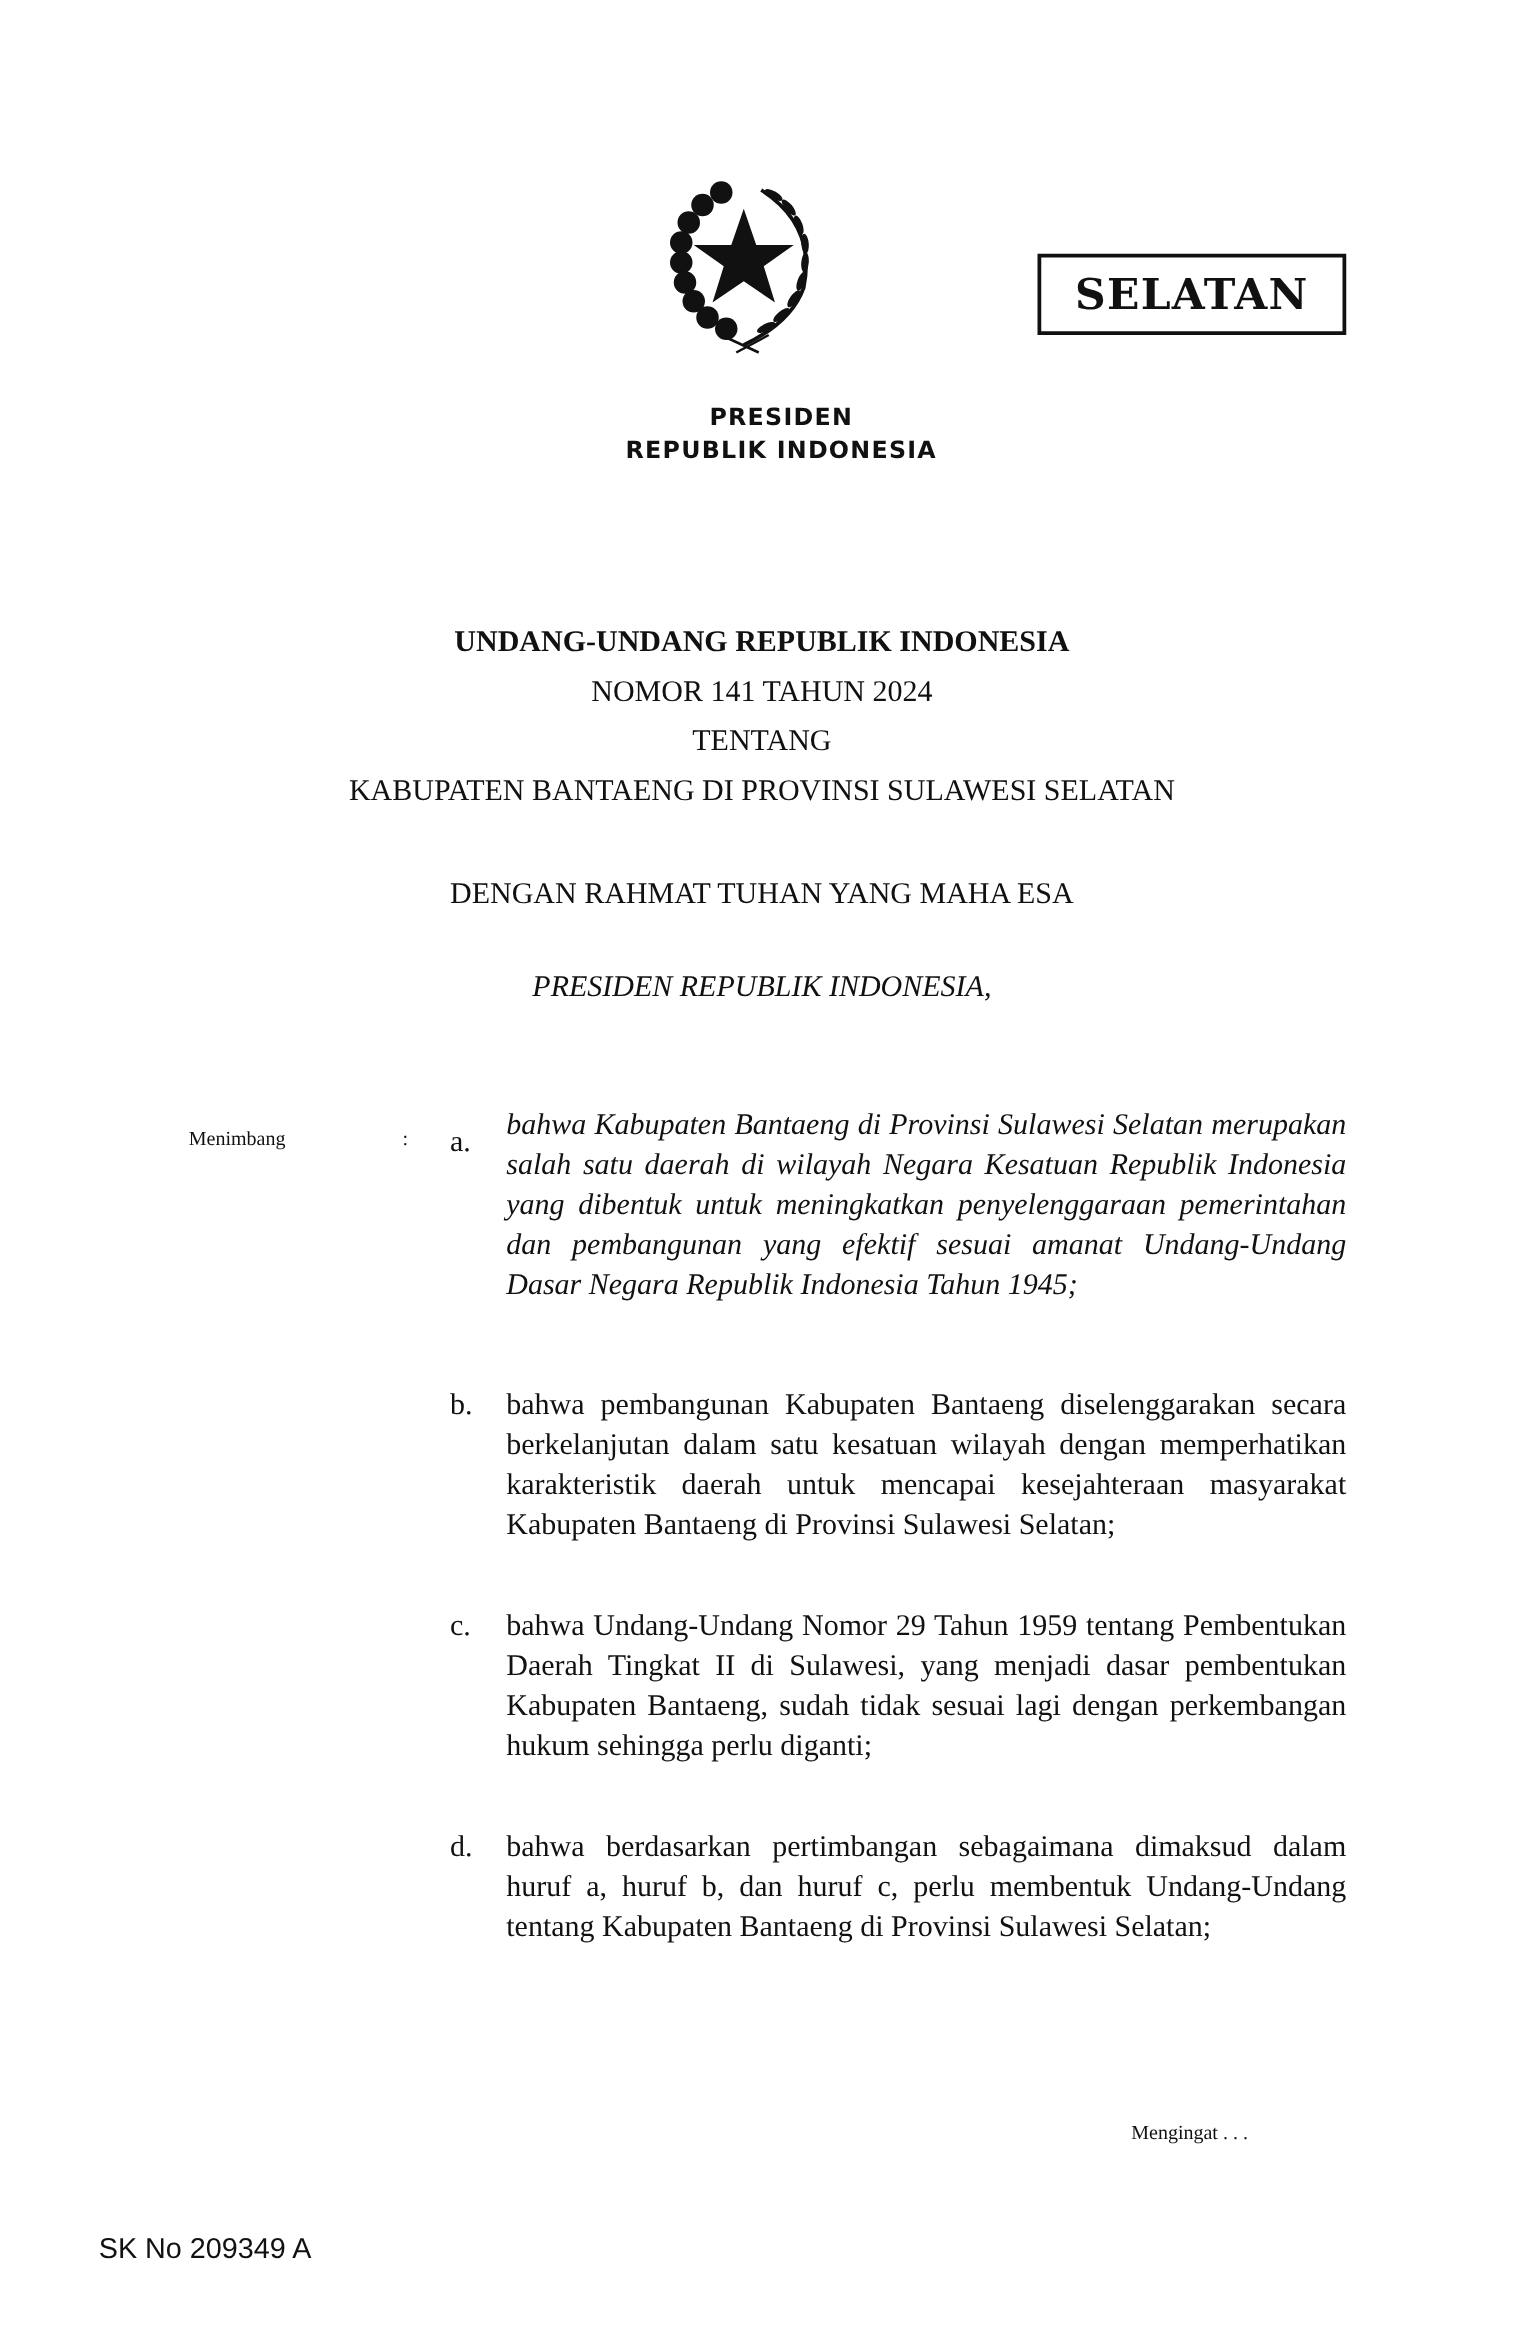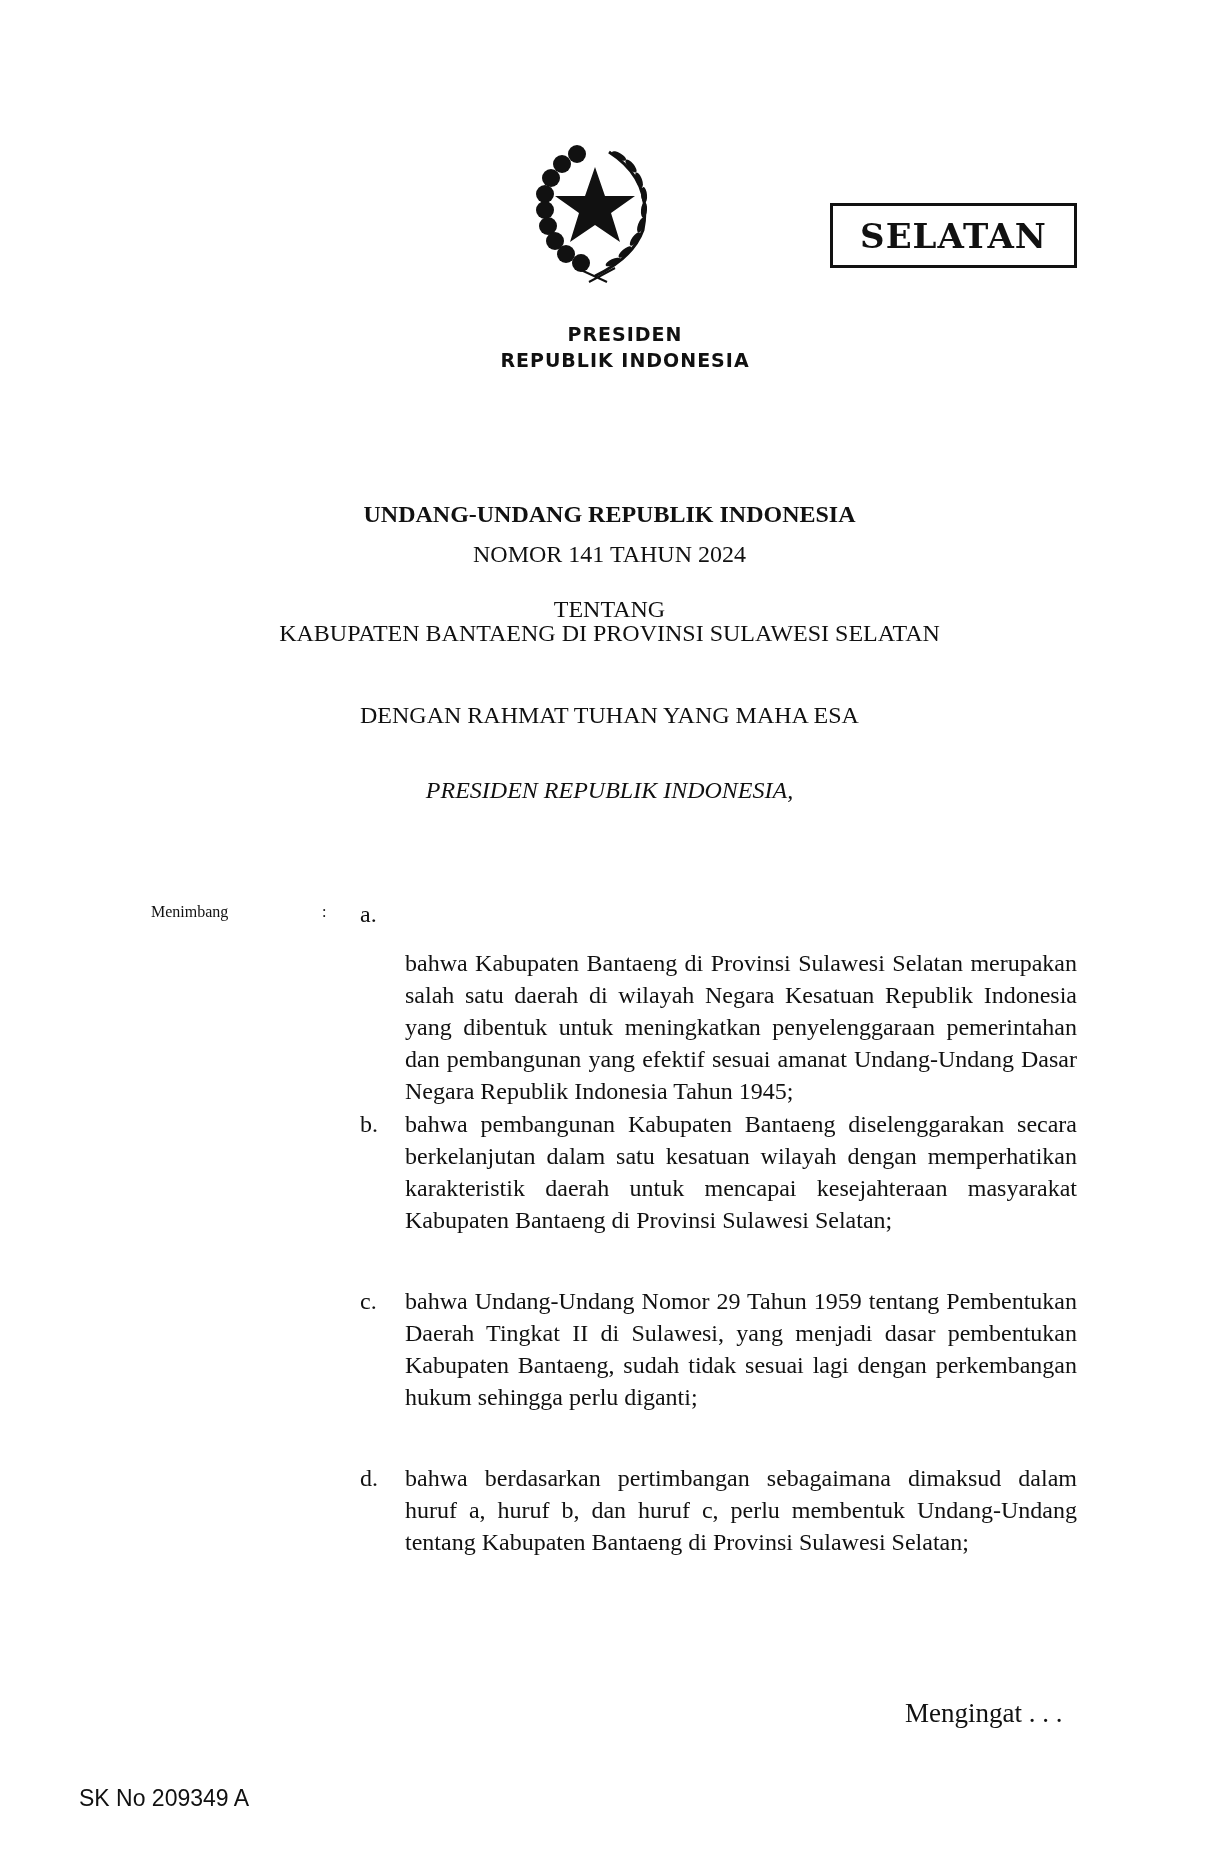--- a/index.html
+++ b/index.html
@@ -98,7 +98,7 @@
 
 <div class="abs center-line" style="top:499px;font-weight:bold;">UNDANG-UNDANG REPUBLIK INDONESIA</div>
 <div class="abs center-line" style="top:539px;">NOMOR 141 TAHUN 2024</div>
-<div class="abs center-line" style="top:578px;margin-top:16px;">TENTANG</div>
+<div class="abs center-line" style="top:578px;">TENTANG</div>
 <div class="abs center-line" style="top:618px;">KABUPATEN BANTAENG DI PROVINSI SULAWESI SELATAN</div>
 
 <div class="abs center-line" style="top:700px;">DENGAN RAHMAT TUHAN YANG MAHA ESA</div>

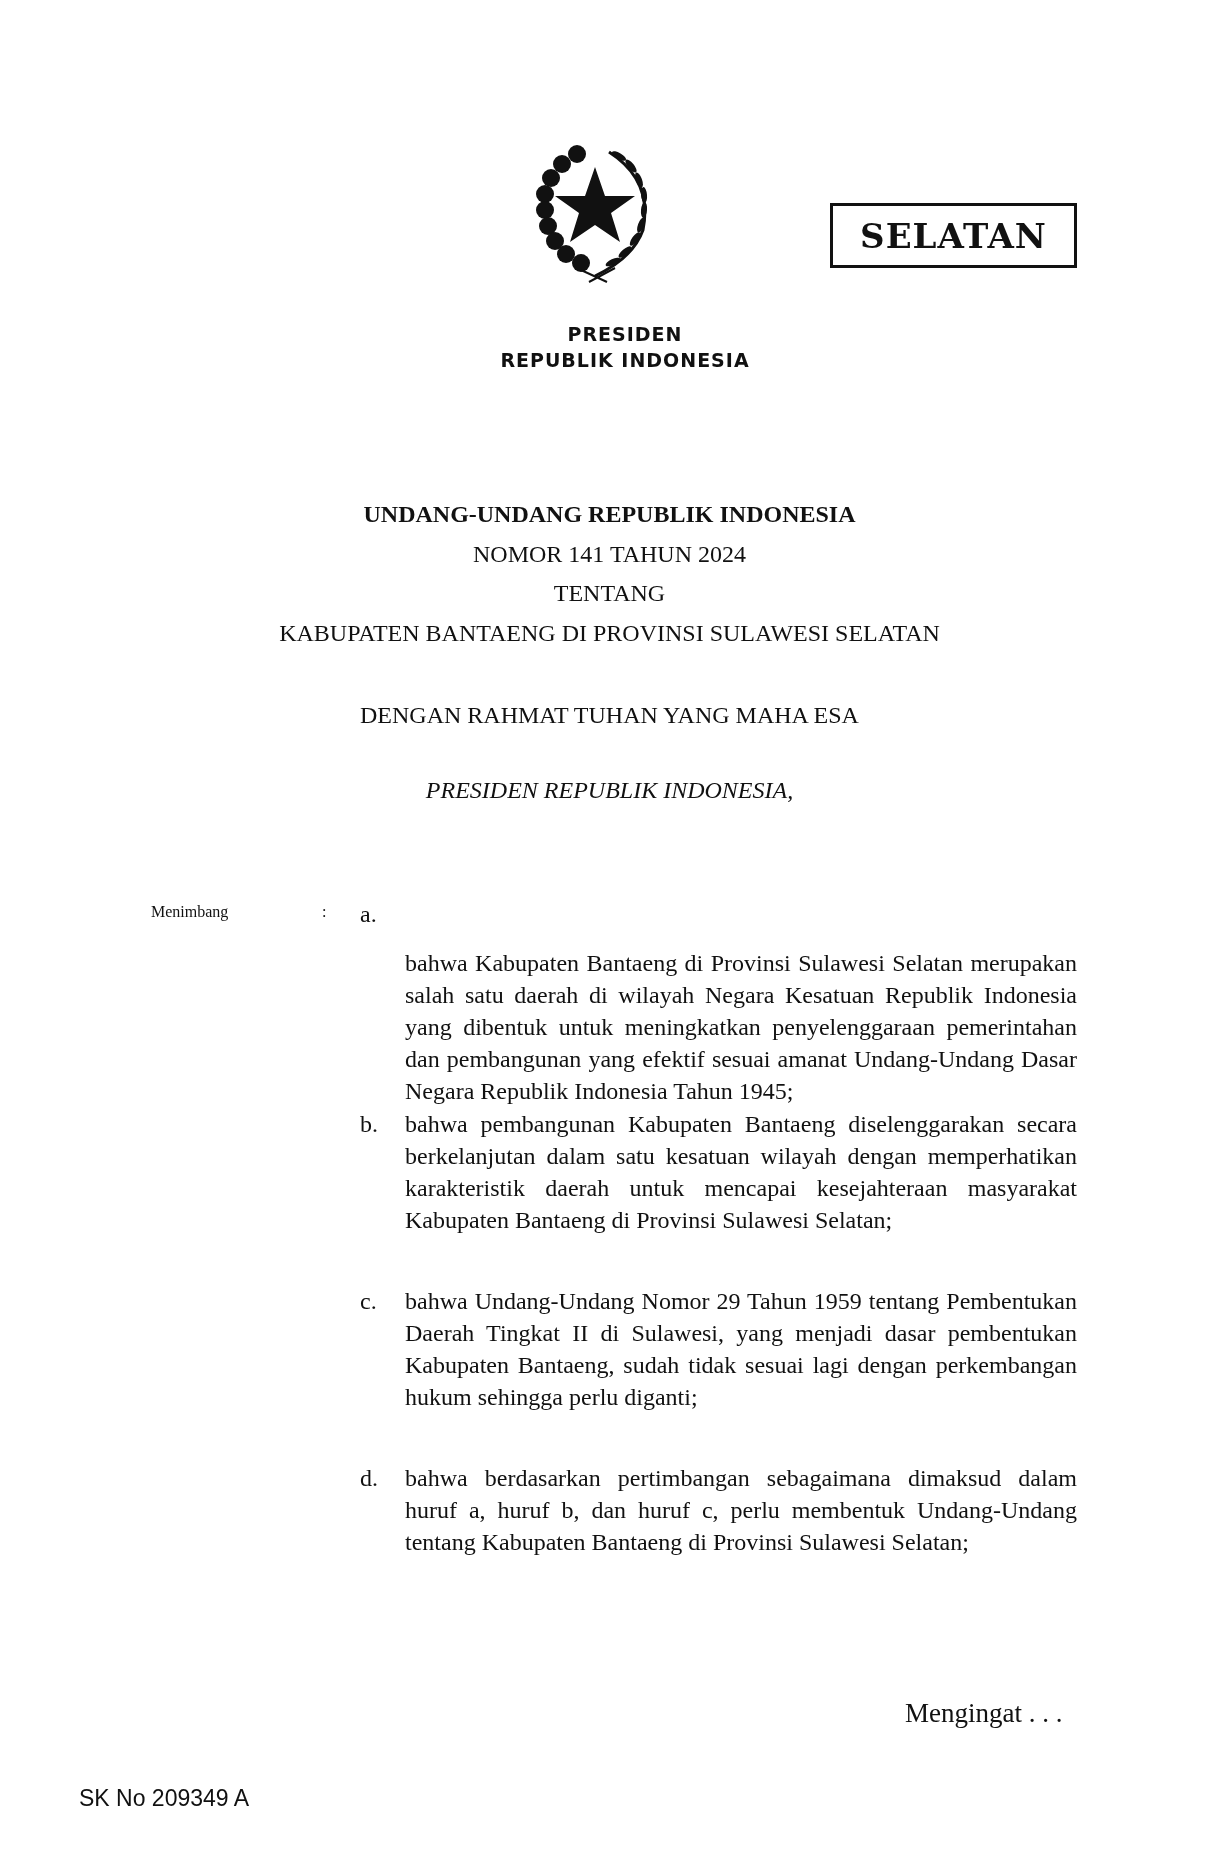--- a/index.html
+++ b/index.html
@@ -108,7 +108,7 @@
 <div class="abs label" style="left:322px; top:896px;">:</div>
 
 <div class="abs marker" style="left:360px; top:898px;">a.</div>
-<div class="abs para" style="top:947px;">bahwa Kabupaten Bantaeng di Provinsi Sulawesi Selatan merupakan salah satu daerah di wilayah Negara Kesatuan Republik Indonesia yang dibentuk untuk meningkatkan penyelenggaraan pemerintahan dan pembangunan yang efektif sesuai amanat Undang-Undang Dasar Negara Republik Indonesia Tahun 1945;</div>
+<div class="abs para" style="top:884px;font-style:italic;">bahwa Kabupaten Bantaeng di Provinsi Sulawesi Selatan merupakan salah satu daerah di wilayah Negara Kesatuan Republik Indonesia yang dibentuk untuk meningkatkan penyelenggaraan pemerintahan dan pembangunan yang efektif sesuai amanat Undang-Undang Dasar Negara Republik Indonesia Tahun 1945;</div>
 
 <div class="abs marker" style="left:360px; top:1108px;">b.</div>
 <div class="abs para" style="top:1108px;">bahwa pembangunan Kabupaten Bantaeng diselenggarakan secara berkelanjutan dalam satu kesatuan wilayah dengan memperhatikan karakteristik daerah untuk mencapai kesejahteraan masyarakat Kabupaten Bantaeng di Provinsi Sulawesi Selatan;</div>

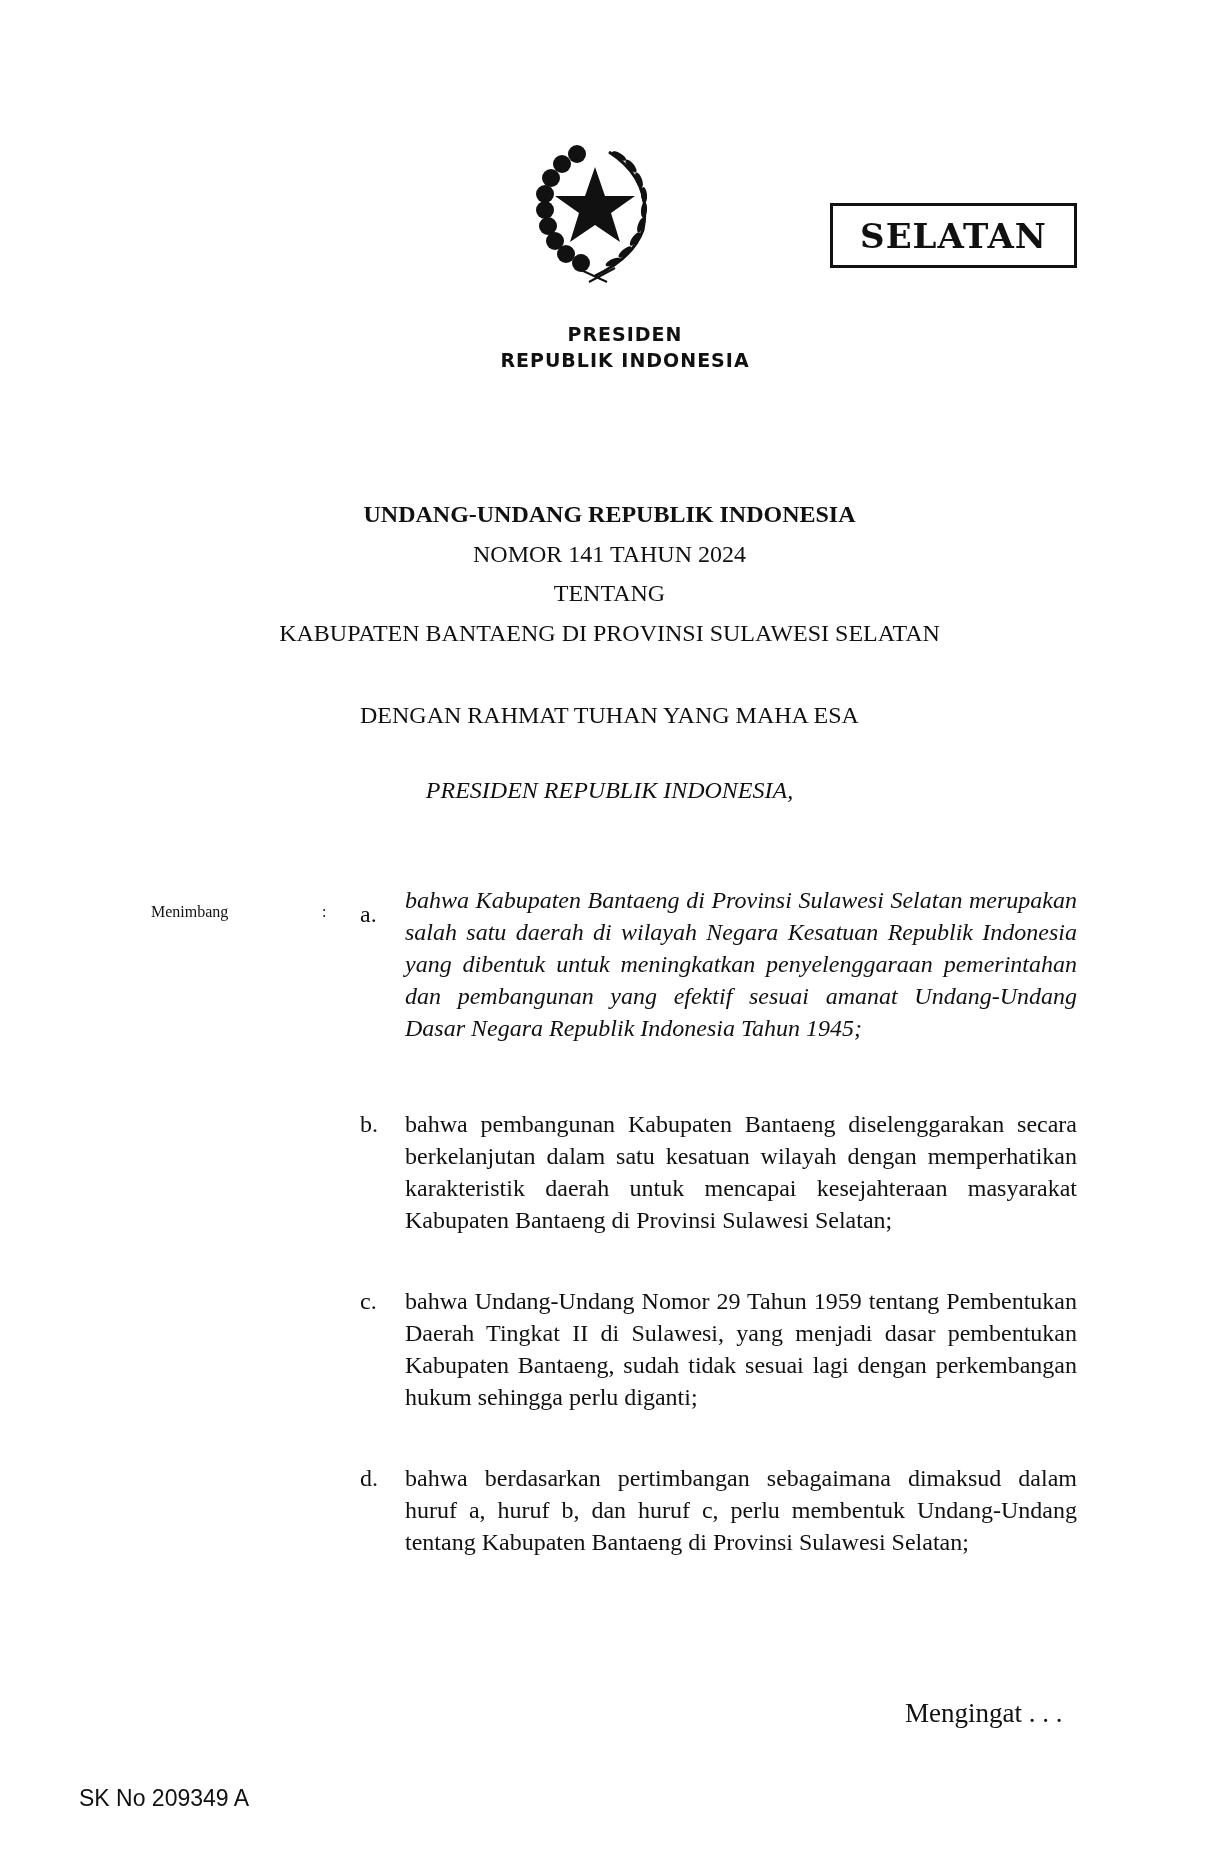--- a/index.html
+++ b/index.html
@@ -49,7 +49,7 @@
   .next-page {
     left: 905px; top: 1698px;
     font-family: "Liberation Serif", "DejaVu Serif", serif;
-    font-size: 27px;
+    font-size: 16px;
   }
 </style>
 </head>

